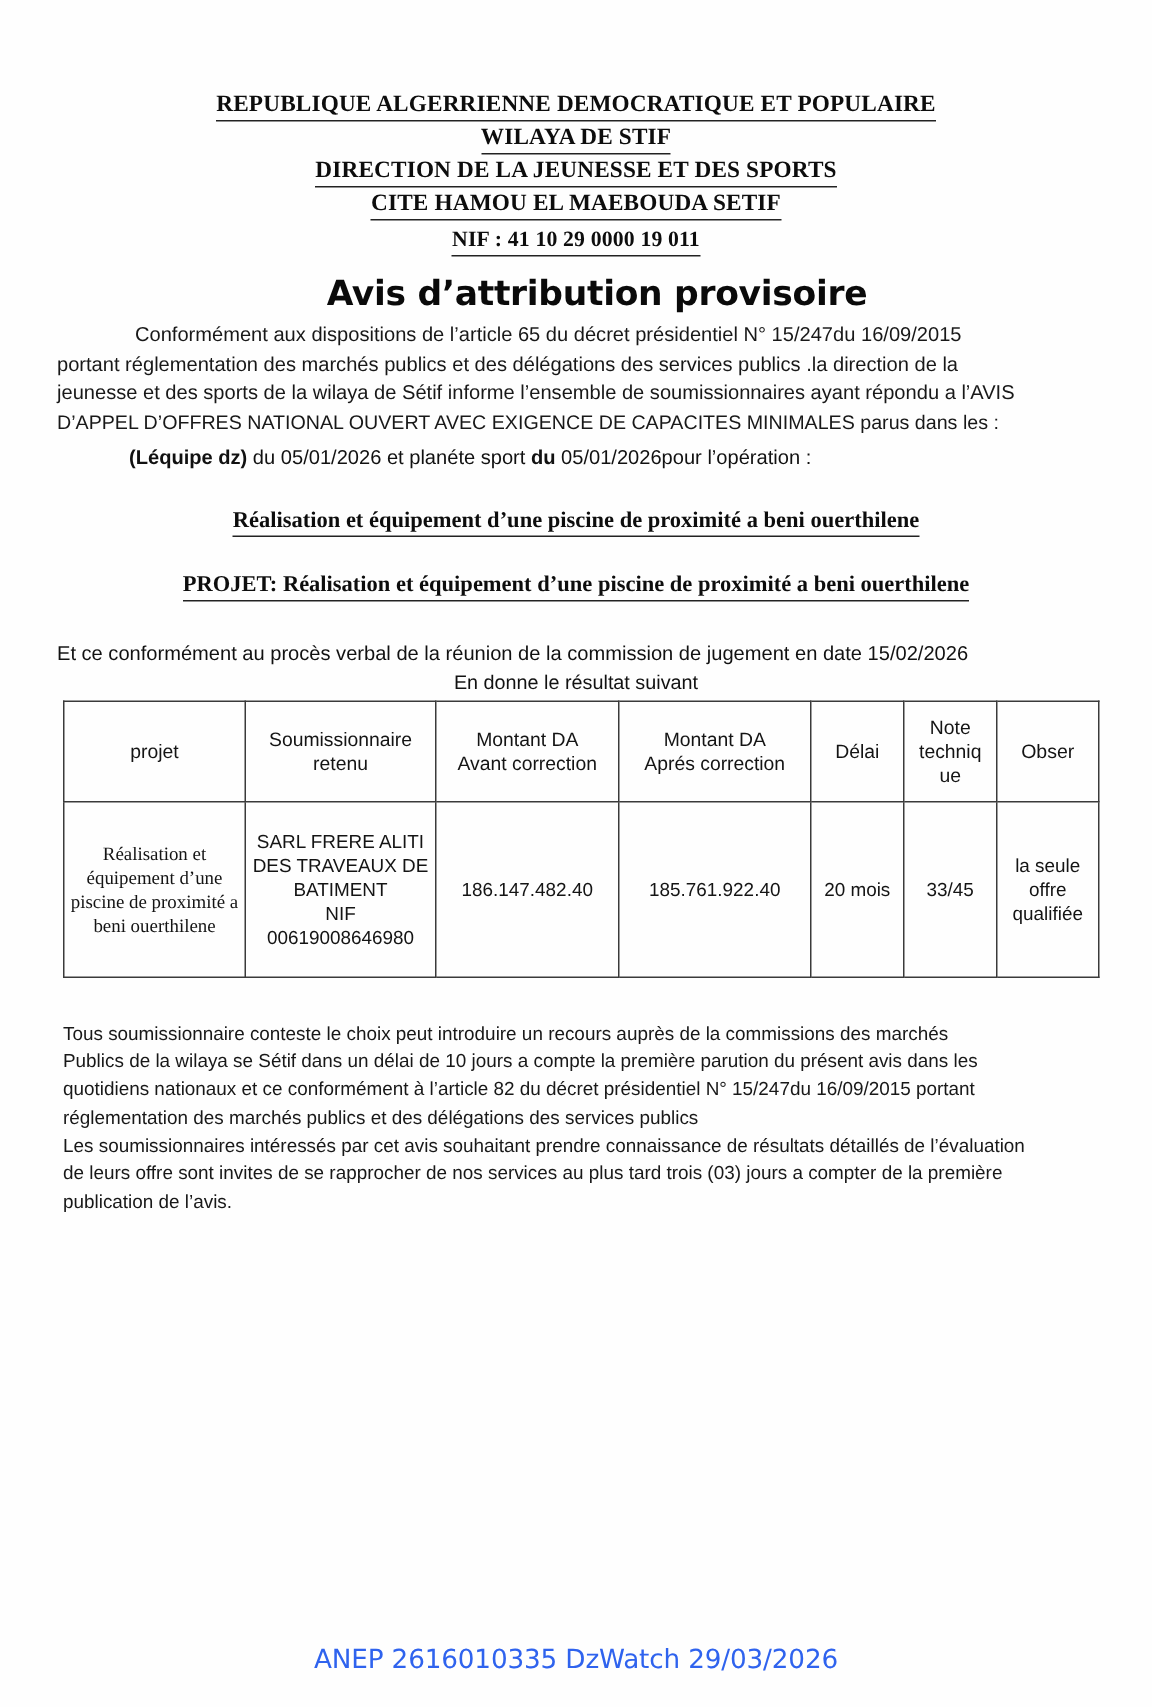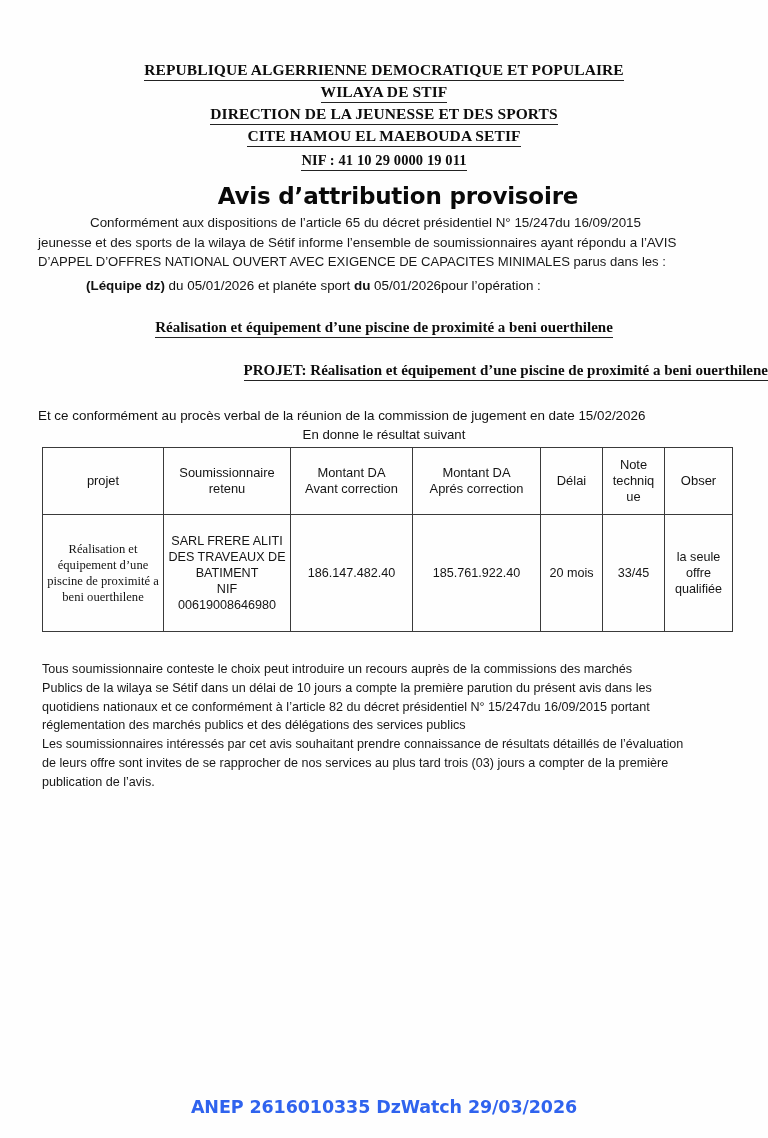--- a/index.html
+++ b/index.html
@@ -223,6 +223,7 @@
 
   <div class="intro">
     <p class="l1">Conformément aux dispositions de l’article 65 du décret présidentiel N° 15/247du 16/09/2015</p>
+    <p>portant réglementation des marchés publics et des délégations des services  publics .la direction de la</p>
     <p>jeunesse et des sports de la wilaya de Sétif informe l’ensemble de soumissionnaires ayant répondu a l’AVIS</p>
     <p class="caps">D’APPEL D’OFFRES NATIONAL OUVERT AVEC EXIGENCE DE CAPACITES MINIMALES parus dans les&nbsp;:</p>
   </div>

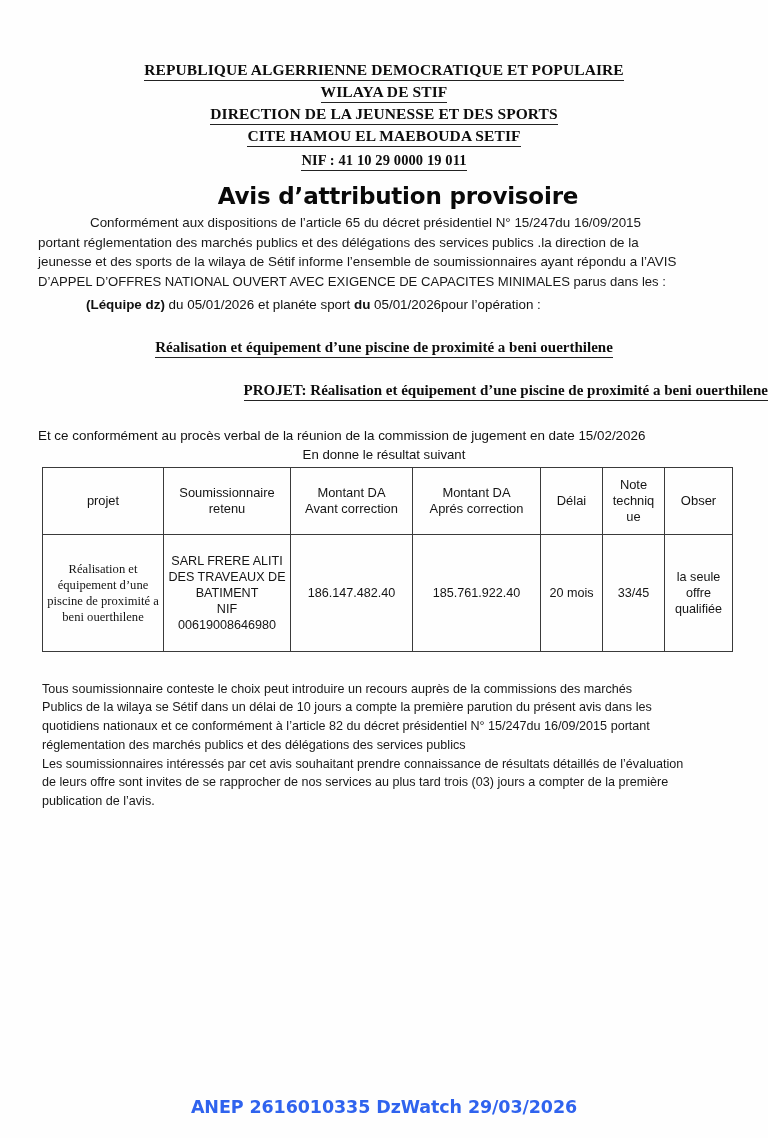--- a/index.html
+++ b/index.html
@@ -94,7 +94,7 @@
     padding-bottom: 1px;
   }
   .project-a { margin-top: 24px; }
-  .project-b { margin-top: 24px; text-align: right; }
+  .project-b { margin-top: 24px; }
 
   
   .pv-line {

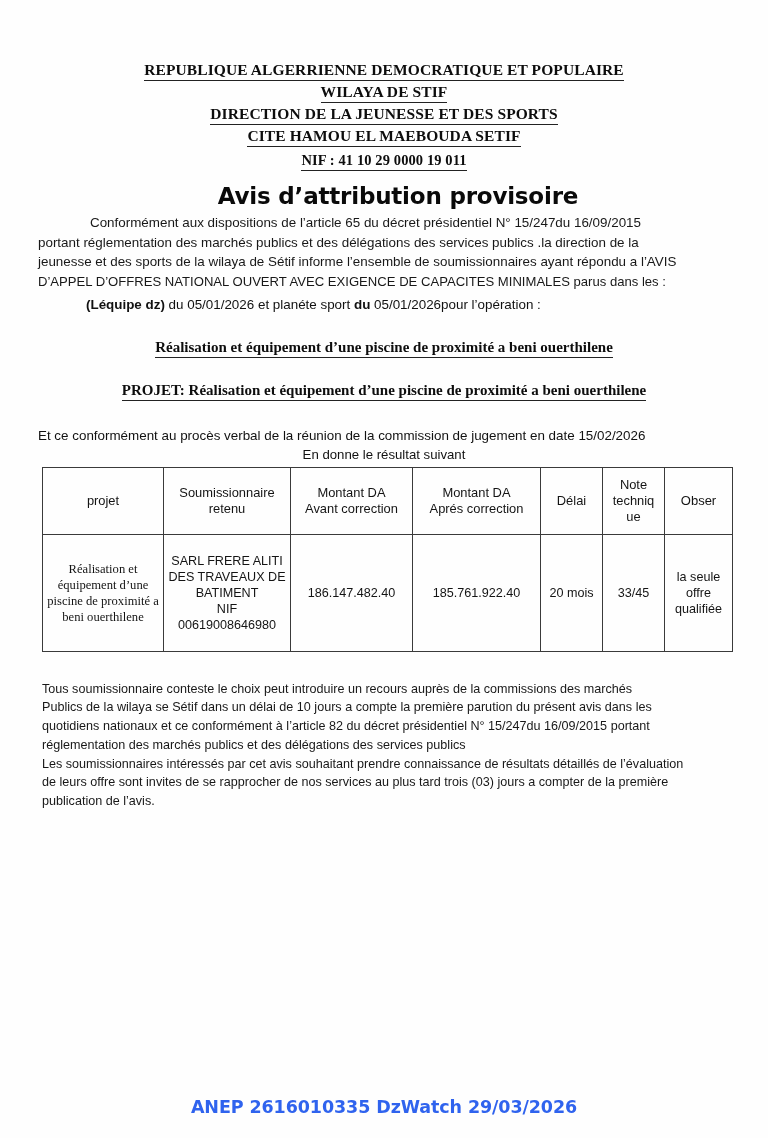--- a/index.html
+++ b/index.html
@@ -191,7 +191,7 @@
     top: 1097px;
     text-align: center;
     font-family: "DejaVu Sans", sans-serif;
-    font-weight: bold;
+    font-weight: normal;
     font-size: 17.5px;
     letter-spacing: -0.1px;
   }

